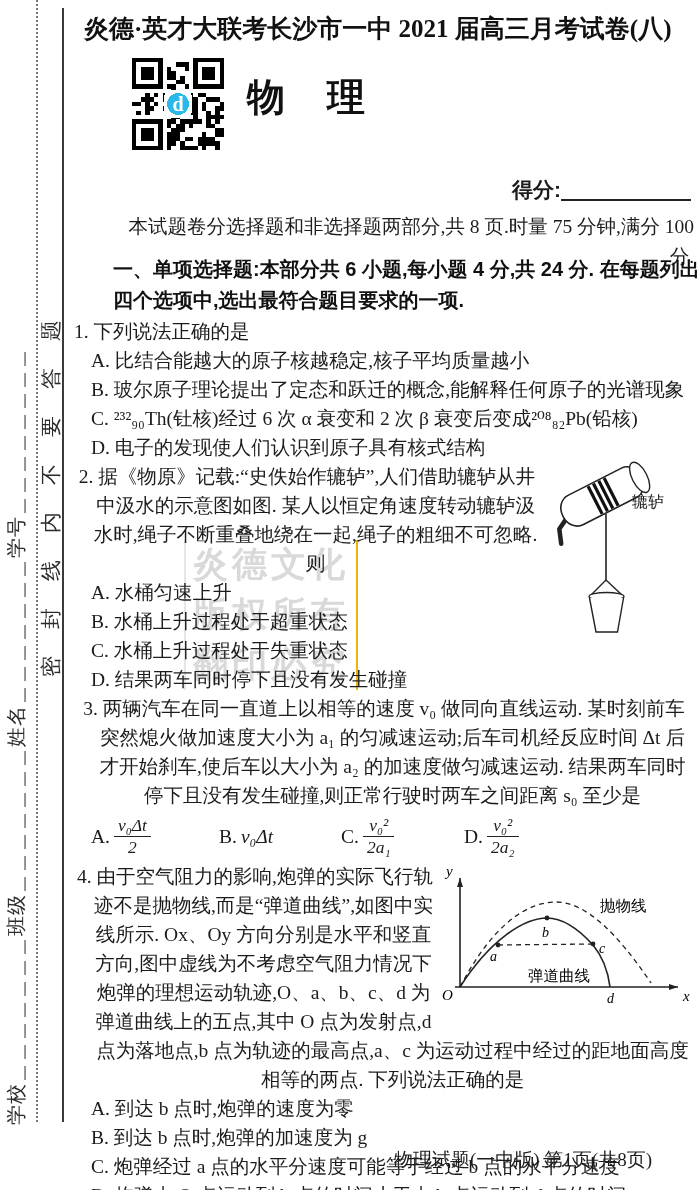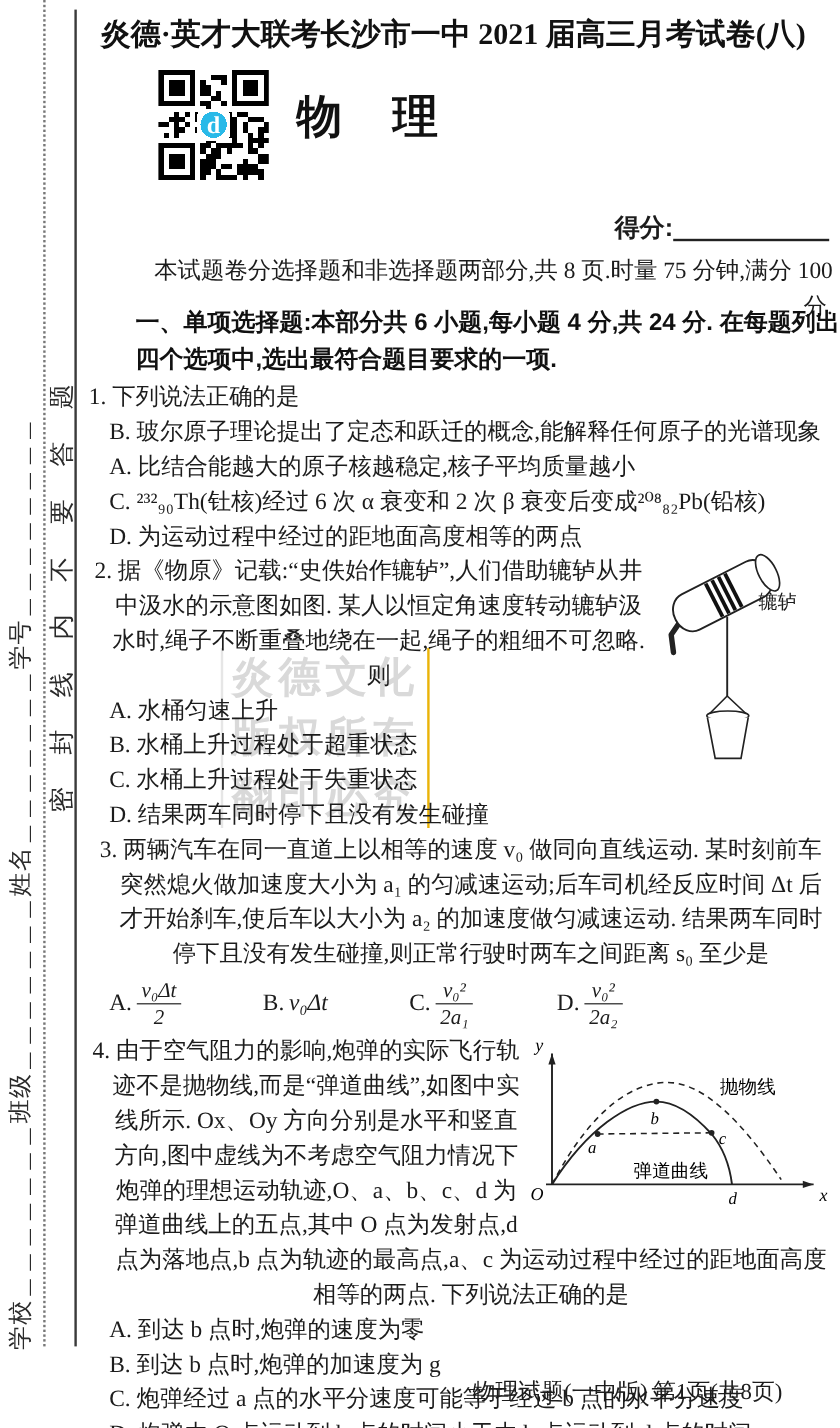--- a/index.html
+++ b/index.html
@@ -234,8 +234,8 @@
 
     <div>
       <div>1. 下列说法正确的是</div>
+      <div class="opt">A. 比结合能越大的原子核越稳定,核子平均质量越小</div>
       <div class="opt">B. 玻尔原子理论提出了定态和跃迁的概念,能解释任何原子的光谱现象</div>
-      <div class="opt">A. 比结合能越大的原子核越稳定,核子平均质量越小</div>
       <div class="opt">C. ²³²₉₀Th(钍核)经过 6 次 α 衰变和 2 次 β 衰变后变成²⁰⁸₈₂Pb(铅核)</div>
       <div class="opt">D. 为运动过程中经过的距地面高度相等的两点</div>
     </div>

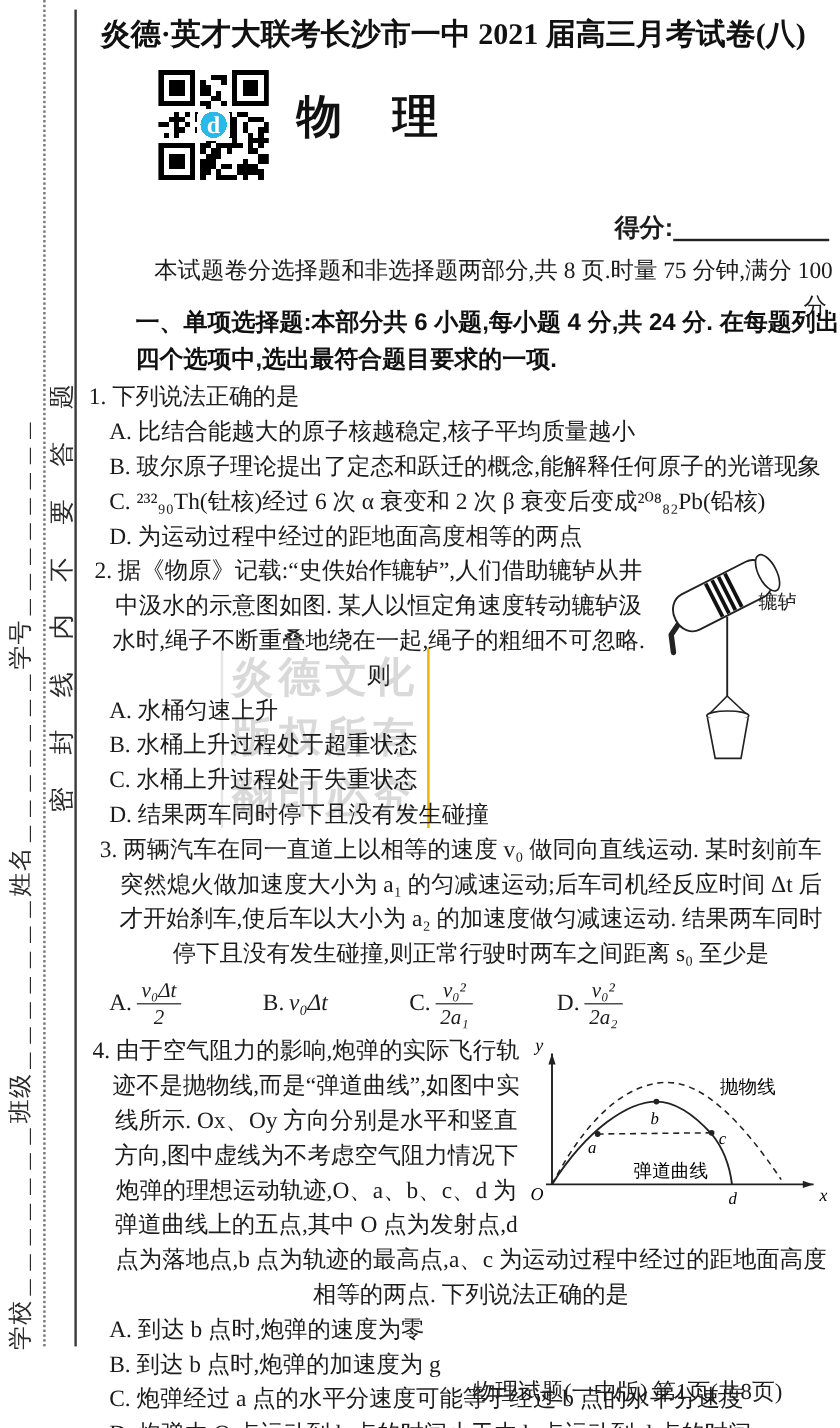--- a/index.html
+++ b/index.html
@@ -237,7 +237,7 @@
       <div class="opt">A. 比结合能越大的原子核越稳定,核子平均质量越小</div>
       <div class="opt">B. 玻尔原子理论提出了定态和跃迁的概念,能解释任何原子的光谱现象</div>
       <div class="opt">C. ²³²₉₀Th(钍核)经过 6 次 α 衰变和 2 次 β 衰变后变成²⁰⁸₈₂Pb(铅核)</div>
-      <div class="opt">D. 为运动过程中经过的距地面高度相等的两点</div>
+      <div class="opt">D. 电子的发现使人们认识到原子具有核式结构</div>
     </div>
 
     <div class="clearfix">

